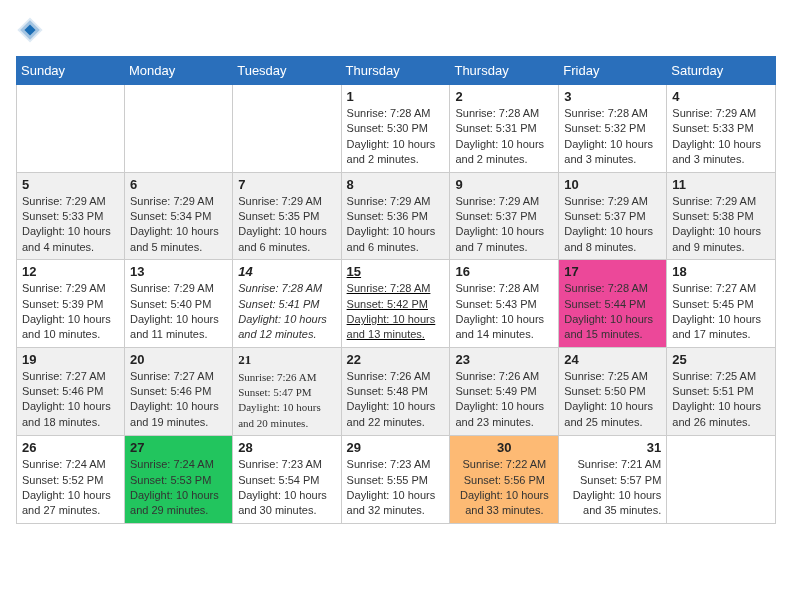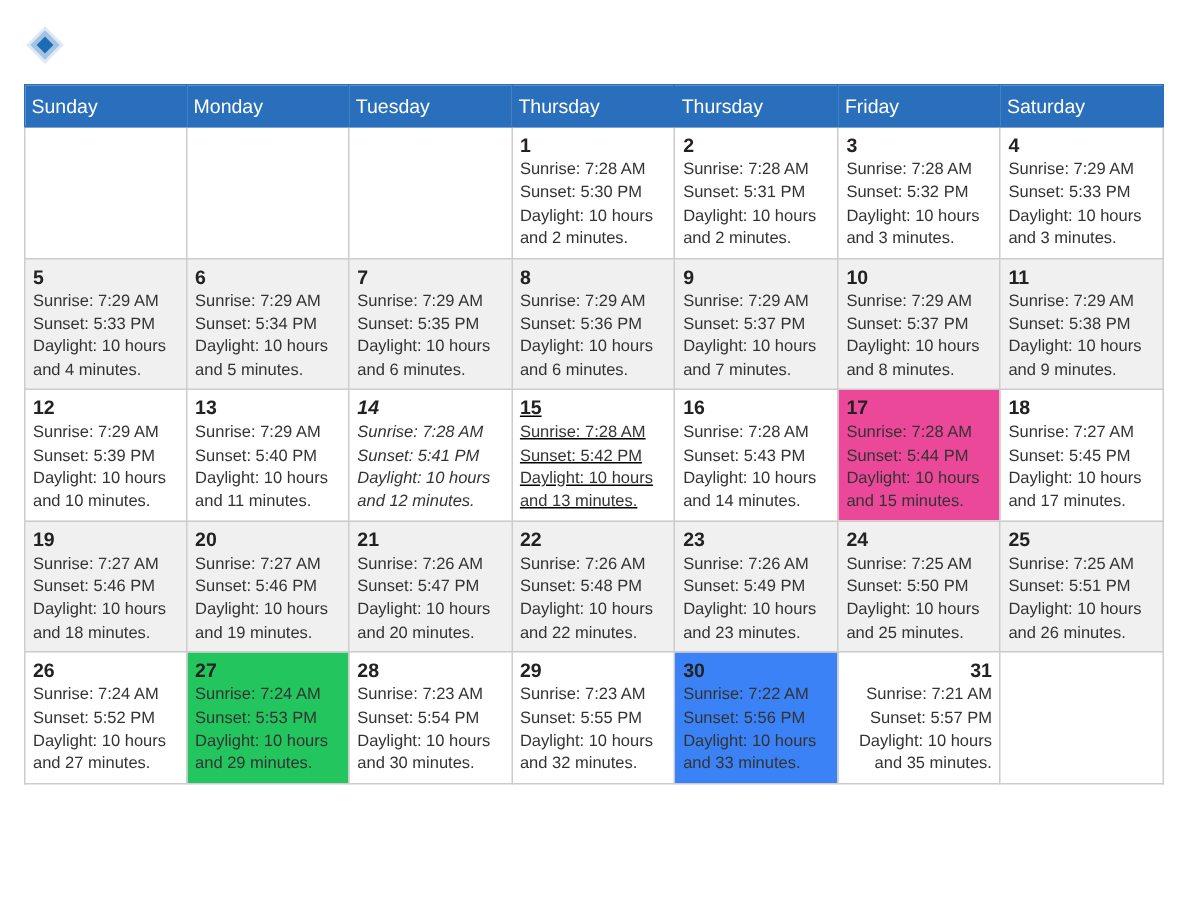--- a/index.html
+++ b/index.html
@@ -274,7 +274,7 @@
 Daylight: 10 hours
 and 19 minutes.</div>
         </td>
-        <td style="background: rgb(240, 240, 240);">
+        <td style="background: rgb(240, 240, 240); font-family: Liberation Serif, serif;">
           <div class="day-num">21</div>
           <div class="day-info" style="white-space: pre-line;">Sunrise: 7:26 AM
 Sunset: 5:47 PM

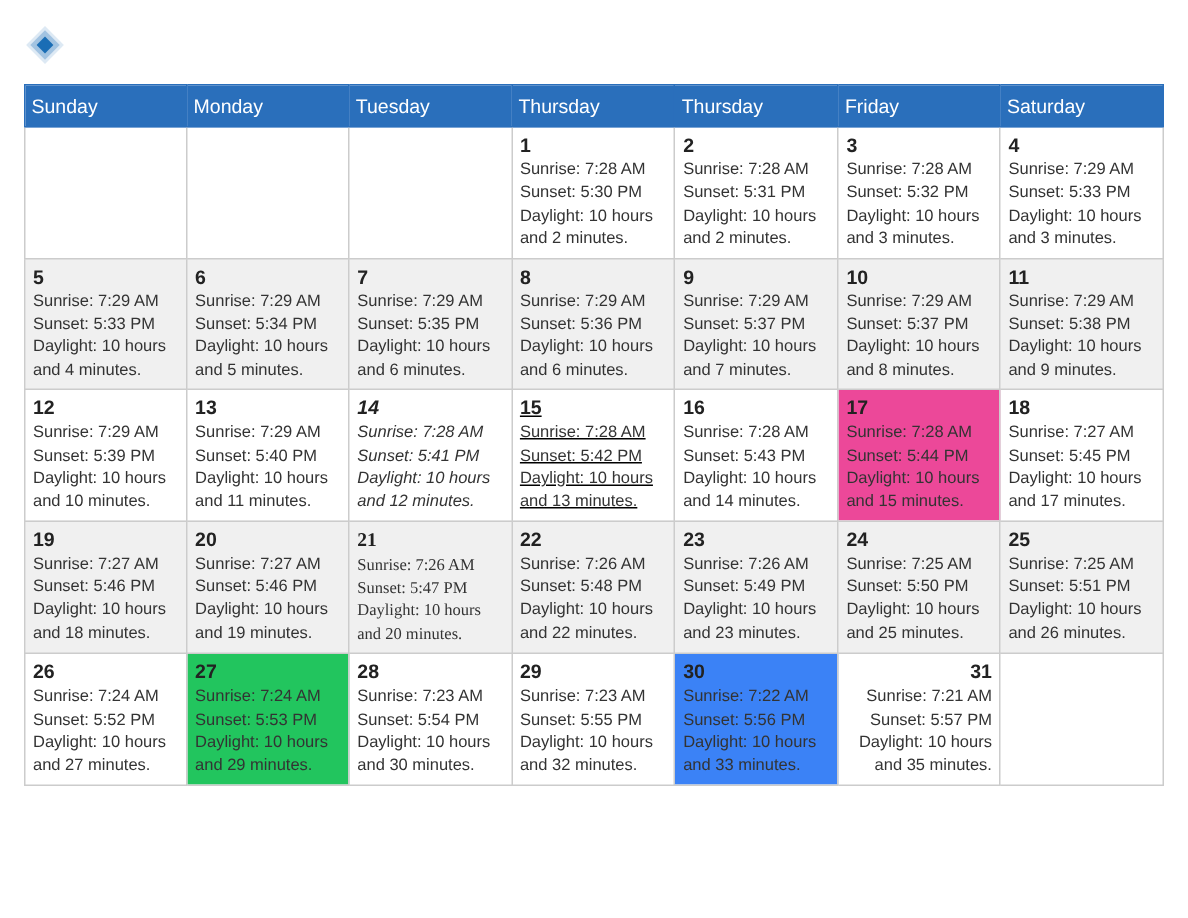--- a/index.html
+++ b/index.html
@@ -339,7 +339,7 @@
 Daylight: 10 hours
 and 32 minutes.</div>
         </td>
-        <td style="background: #3b82f6;">
+        <td style="background: #fdba74; text-align: center;">
           <div class="day-num">30</div>
           <div class="day-info" style="white-space: pre-line;">Sunrise: 7:22 AM
 Sunset: 5:56 PM

